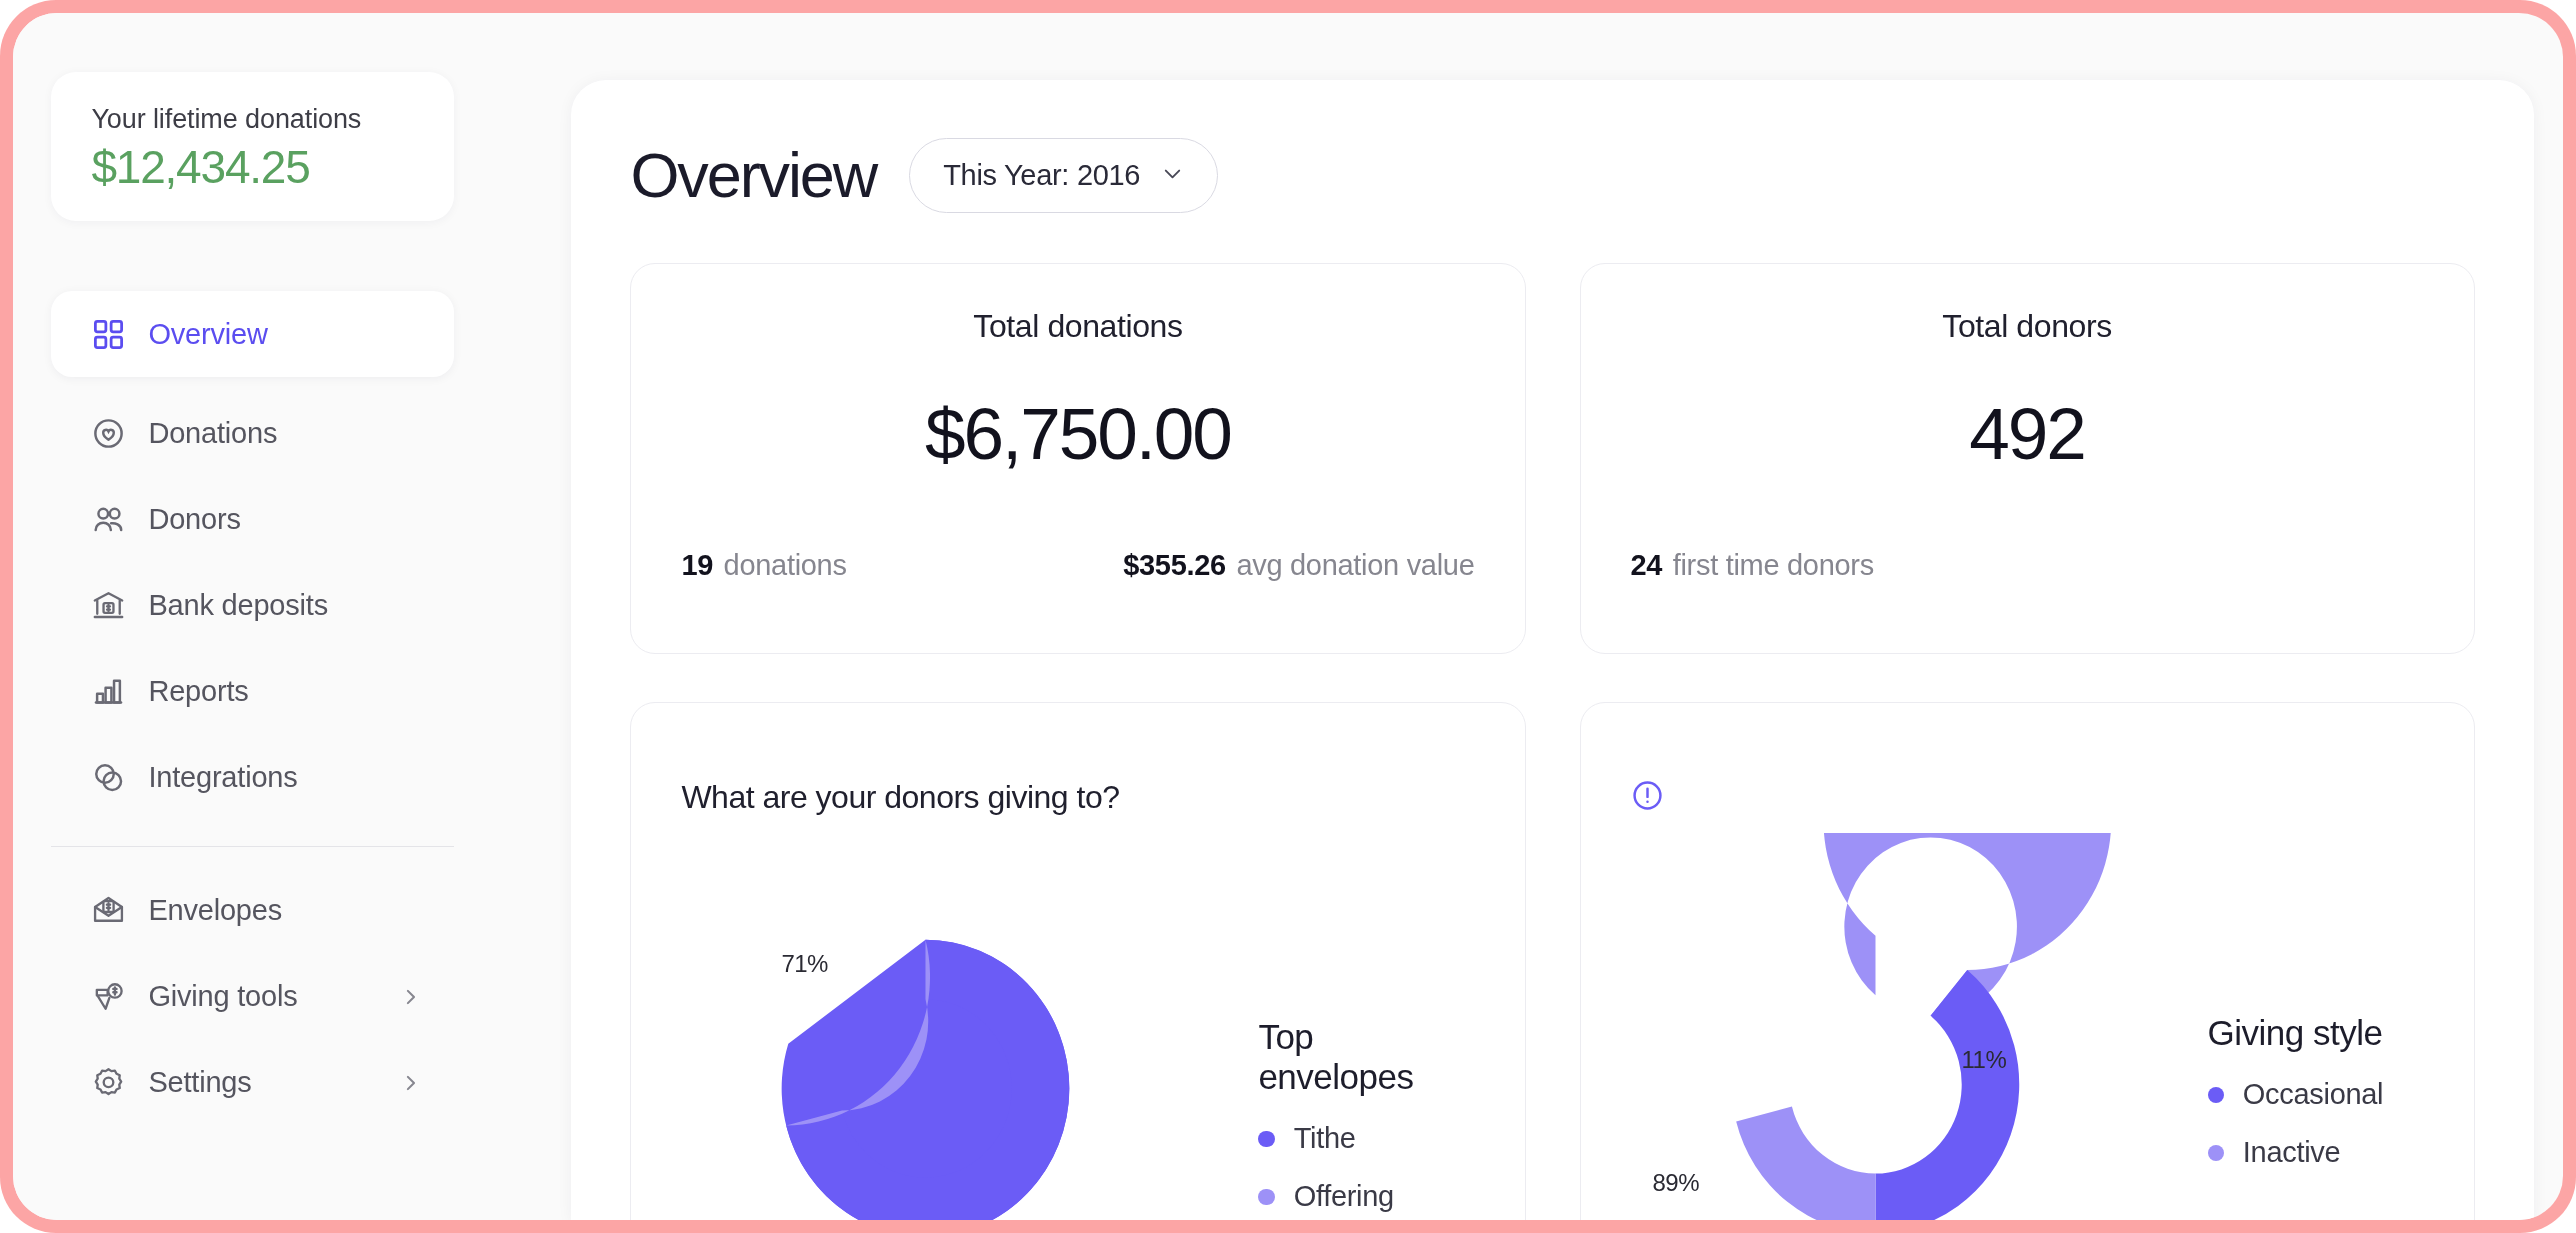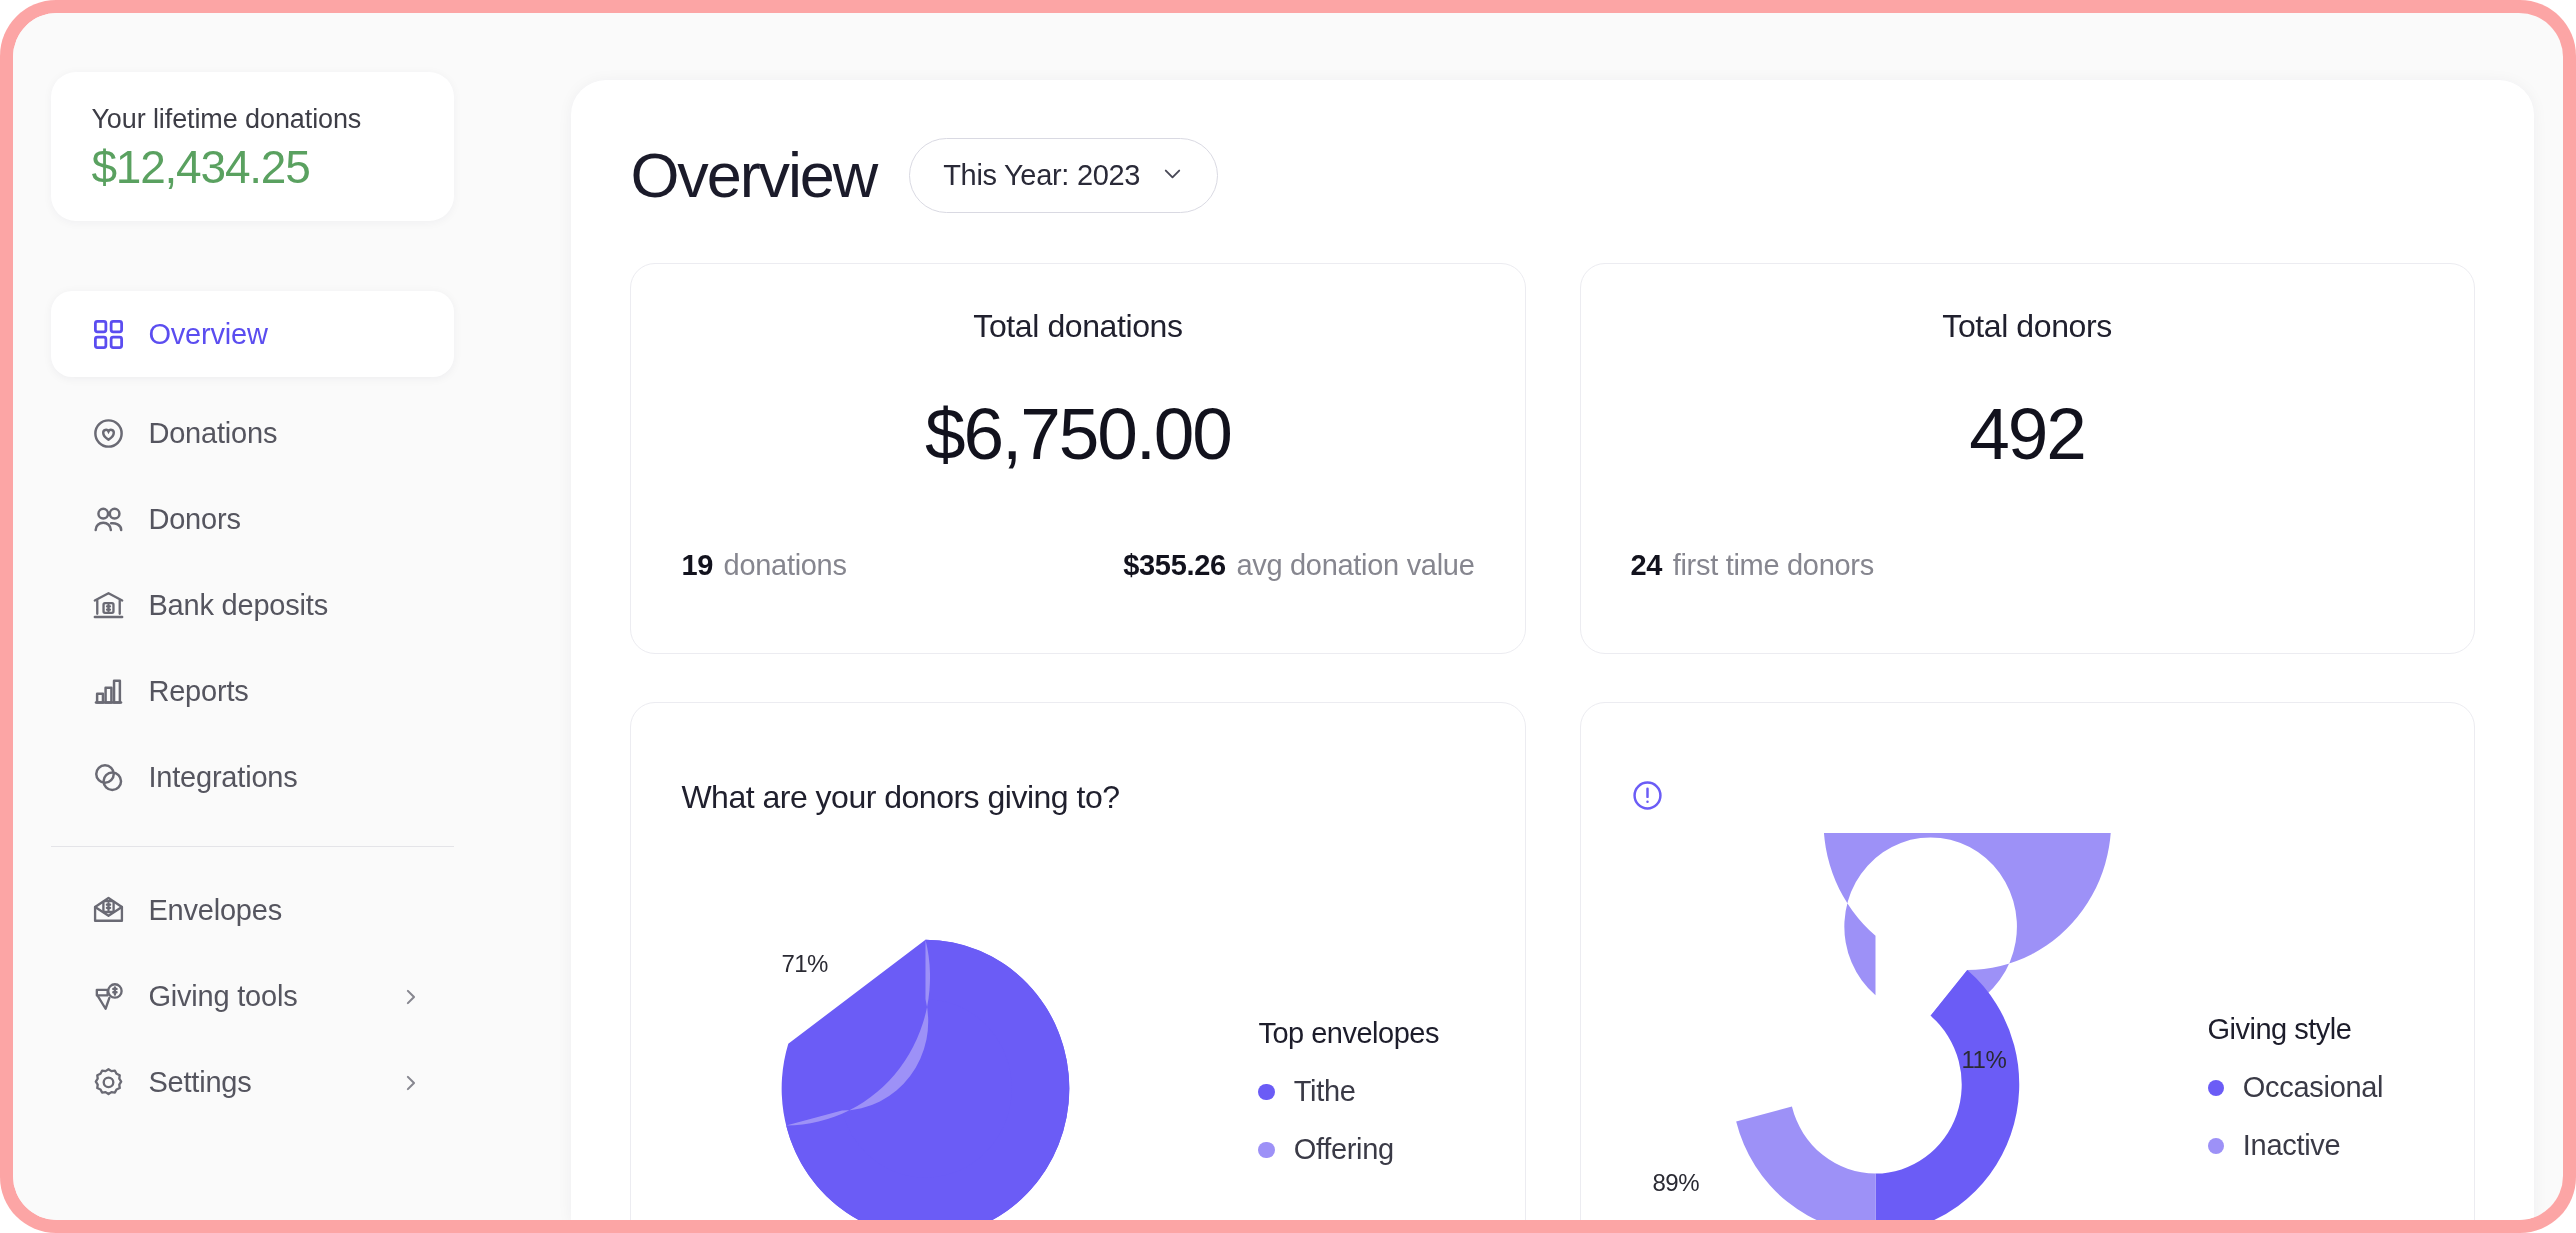--- a/index.html
+++ b/index.html
@@ -417,7 +417,7 @@
       <div class="page-header">
         <div class="page-title">Overview</div>
         <div class="year-select">
-          <span>This Year: 2023</span>
+          <span>This Year: 2016</span>
           <span>
             <svg width="23" height="23" viewBox="0 0 24 24" fill="none" stroke="#4a4a58" stroke-width="2" stroke-linecap="round" stroke-linejoin="round">
               <path d="M5 9l7 7 7-7"></path>

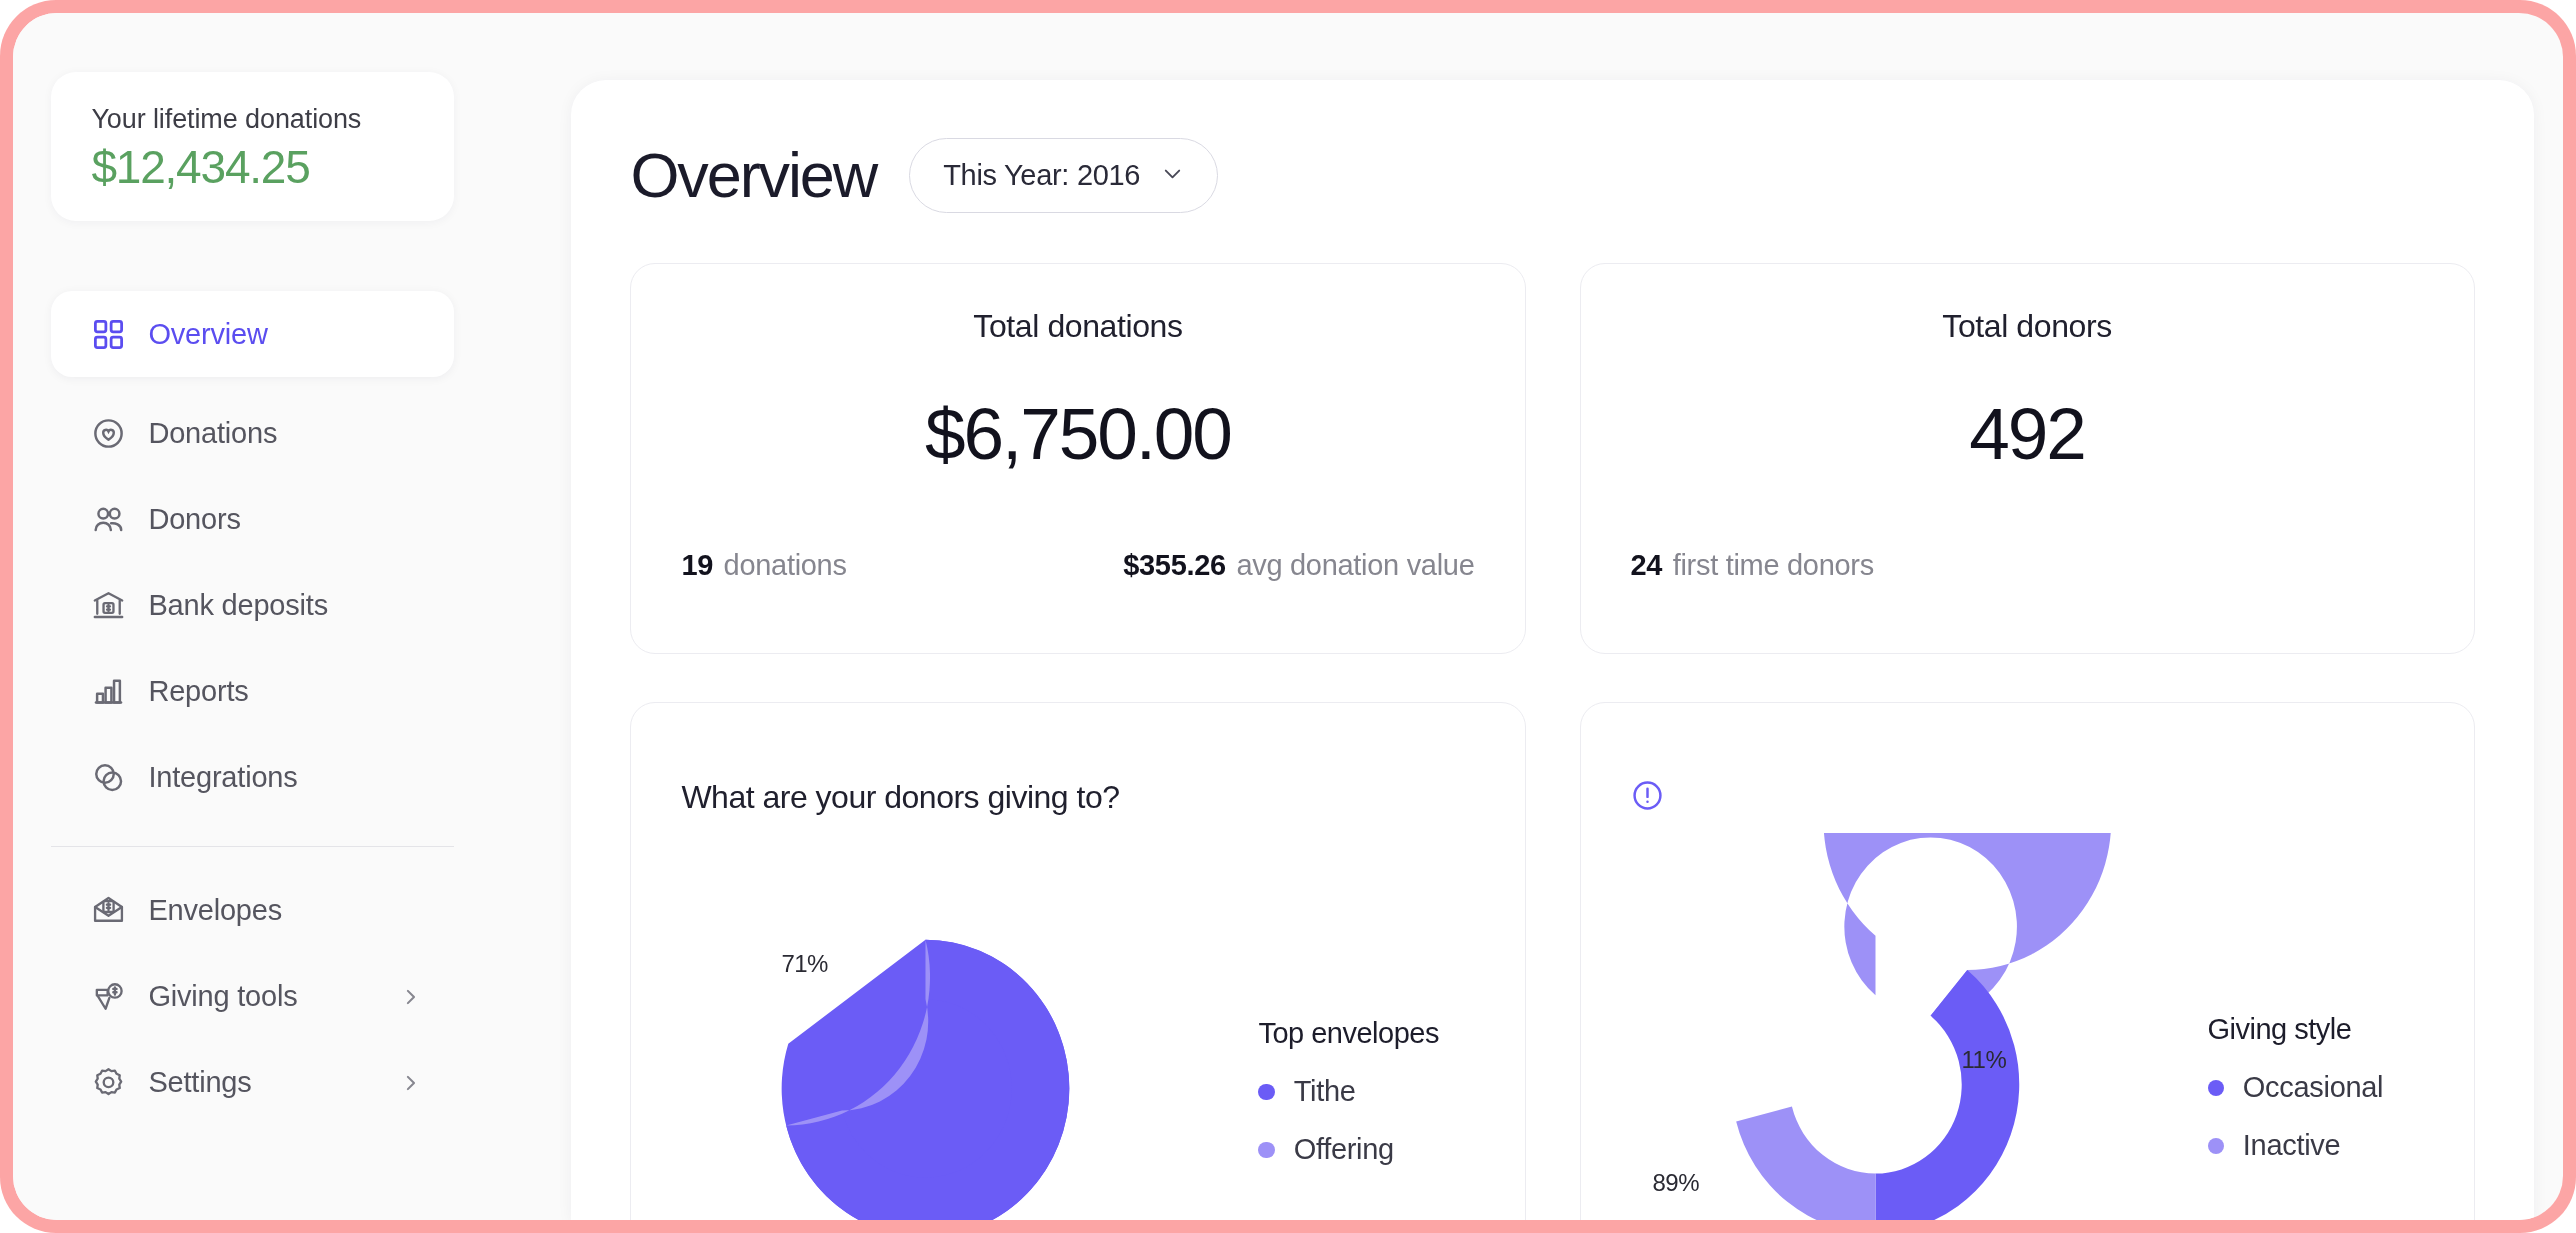--- a/index.html
+++ b/index.html
@@ -257,7 +257,7 @@
     margin-top: 180px;
   }
   .legend-title {
-    font-size: 29px;
+    font-size: 35px;
     color: #1d1d2b;
     letter-spacing: -0.5px;
     margin-bottom: 25px;

